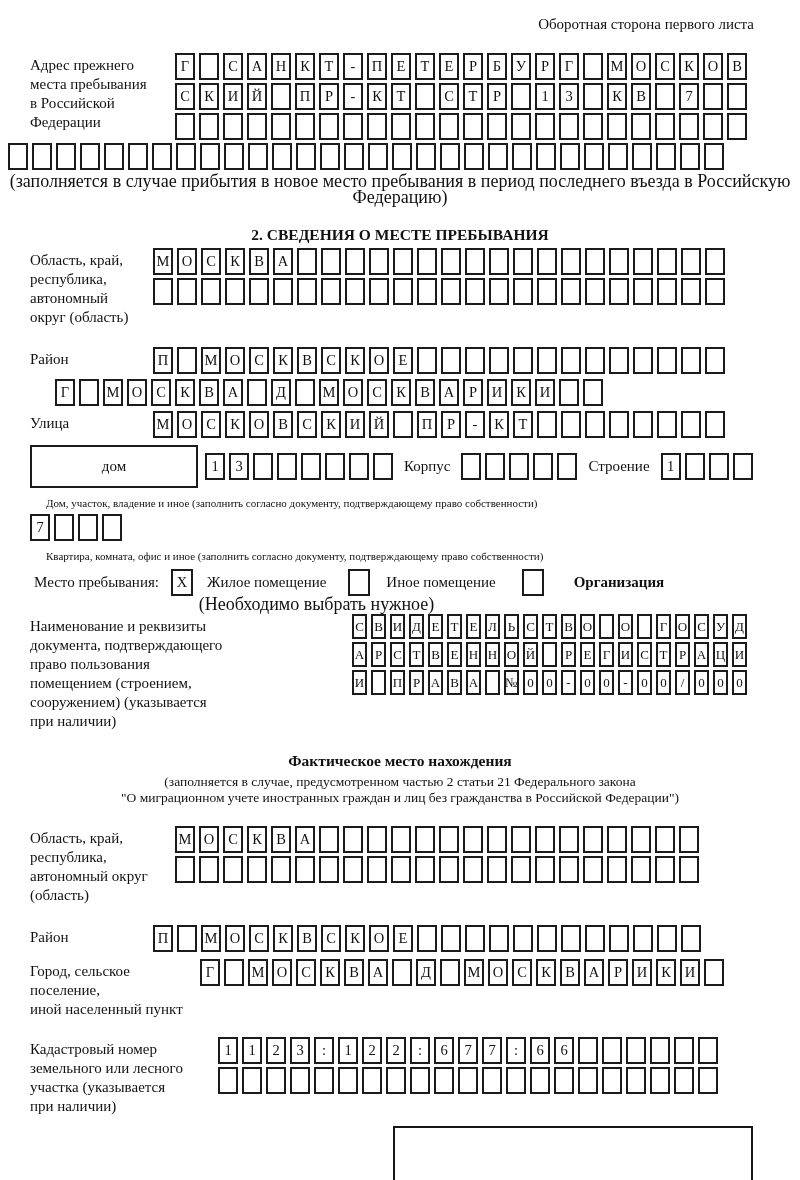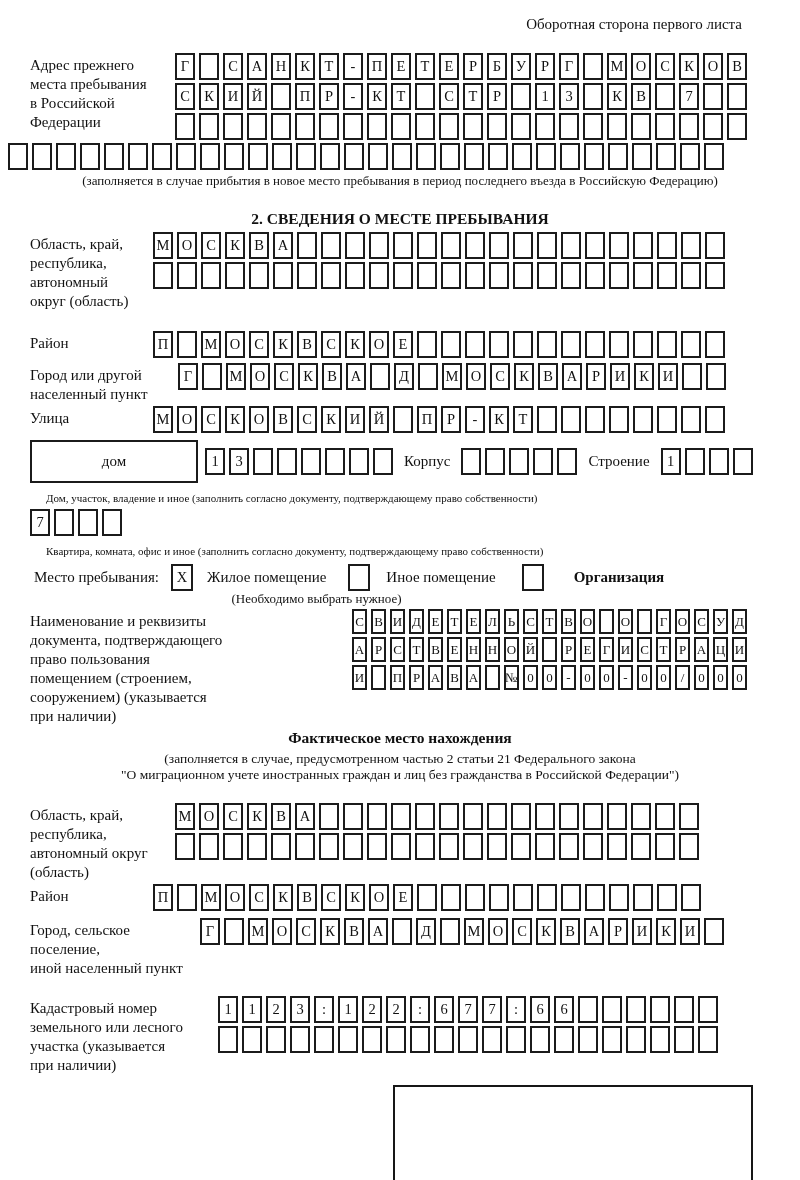--- a/index.html
+++ b/index.html
@@ -10,7 +10,7 @@
     font-family: "Liberation Serif", "DejaVu Serif", serif;
     font-size: 15px;
   }
-  .top-title { text-align: right; padding-right: 58px; margin-top: 16px; }
+  .top-title { text-align: right; padding-right: 46px; margin-top: 16px; }
 
   .field { display: flex; padding-left: 30px; align-items: flex-start; }
   .label { width: 145px; flex: none; white-space: pre-line; line-height: 19px; padding-top: 3px; }

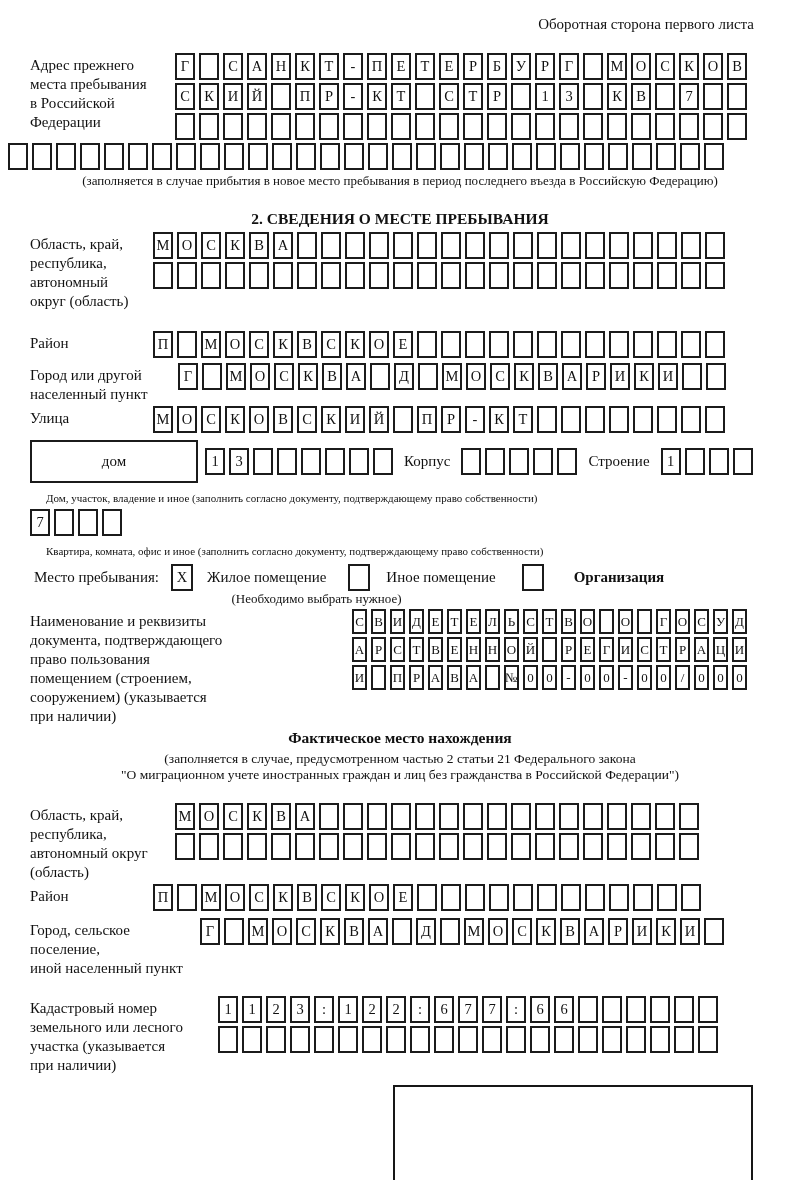--- a/index.html
+++ b/index.html
@@ -29,7 +29,7 @@
   .cell.sm { width: 15px; height: 25px; font-size: 13px; }
   .indent25 { margin-left: 25px; }
 
-  .note { text-align: center; font-size: 13px; line-height: 16px; }
+  .note { text-align: center; font-size: 18px; line-height: 16px; }
   .h-bold { text-align: center; font-weight: bold; font-size: 15.5px; line-height: 19px; }
 
   .house-row { display: flex; align-items: center; padding-left: 30px; gap: 7px; }

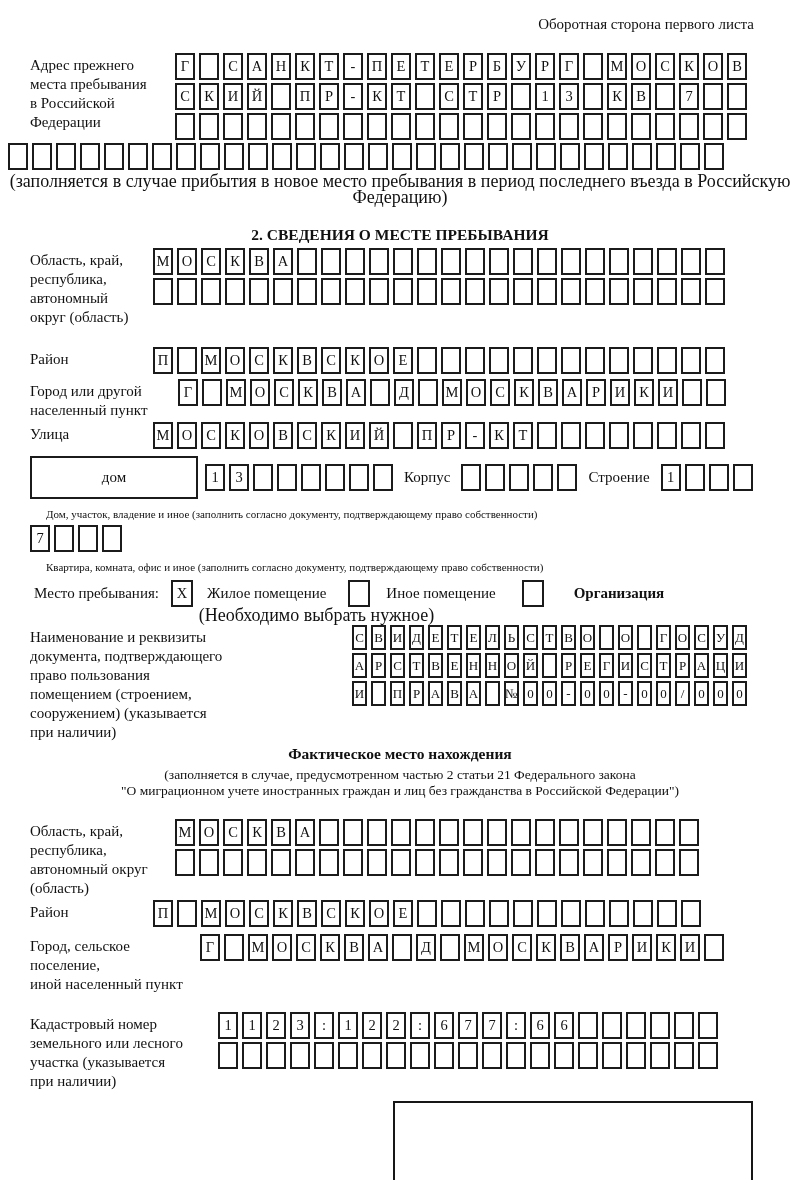--- a/index.html
+++ b/index.html
@@ -272,8 +272,6 @@
 </div>
 
 <div class="field mt2">
-  <div class="label w123">Город или другой
-населенный пункт</div>
   <div class="boxrow indent25">
       <div class="cell">Г</div>
       <div class="cell"></div>

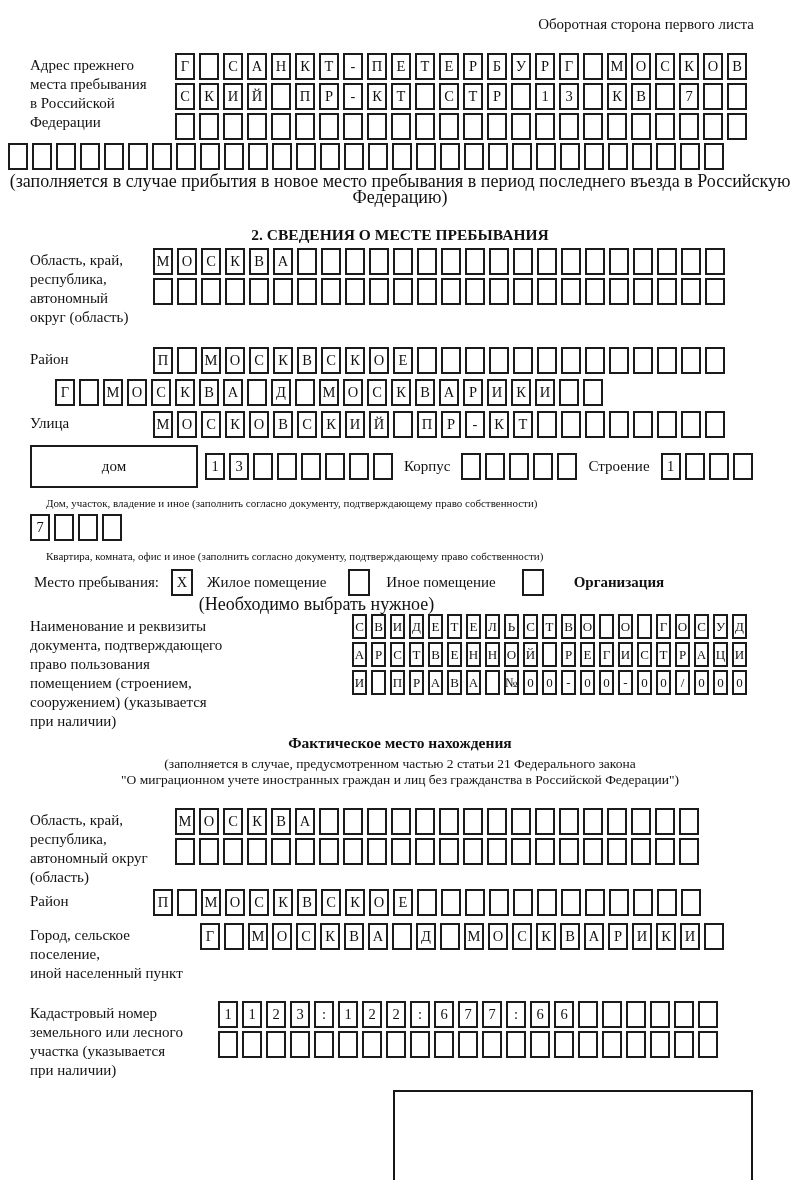--- a/index.html
+++ b/index.html
@@ -50,7 +50,7 @@
   .stamp-box { width: 360px; height: 173px; border: 2.5px solid #161616; background: #fff; }
 
   .mt2 { margin-top: 2px; } .mt4 { margin-top: 4px; } .mt6 { margin-top: 20px; }
-  .mt8 { margin-top: 2px; } .mt18 { margin-top: 18px; }
+  .mt8 { margin-top: 20px; } .mt18 { margin-top: 18px; }
   .mt20 { margin-top: 20px; }
 </style>
 </head>

